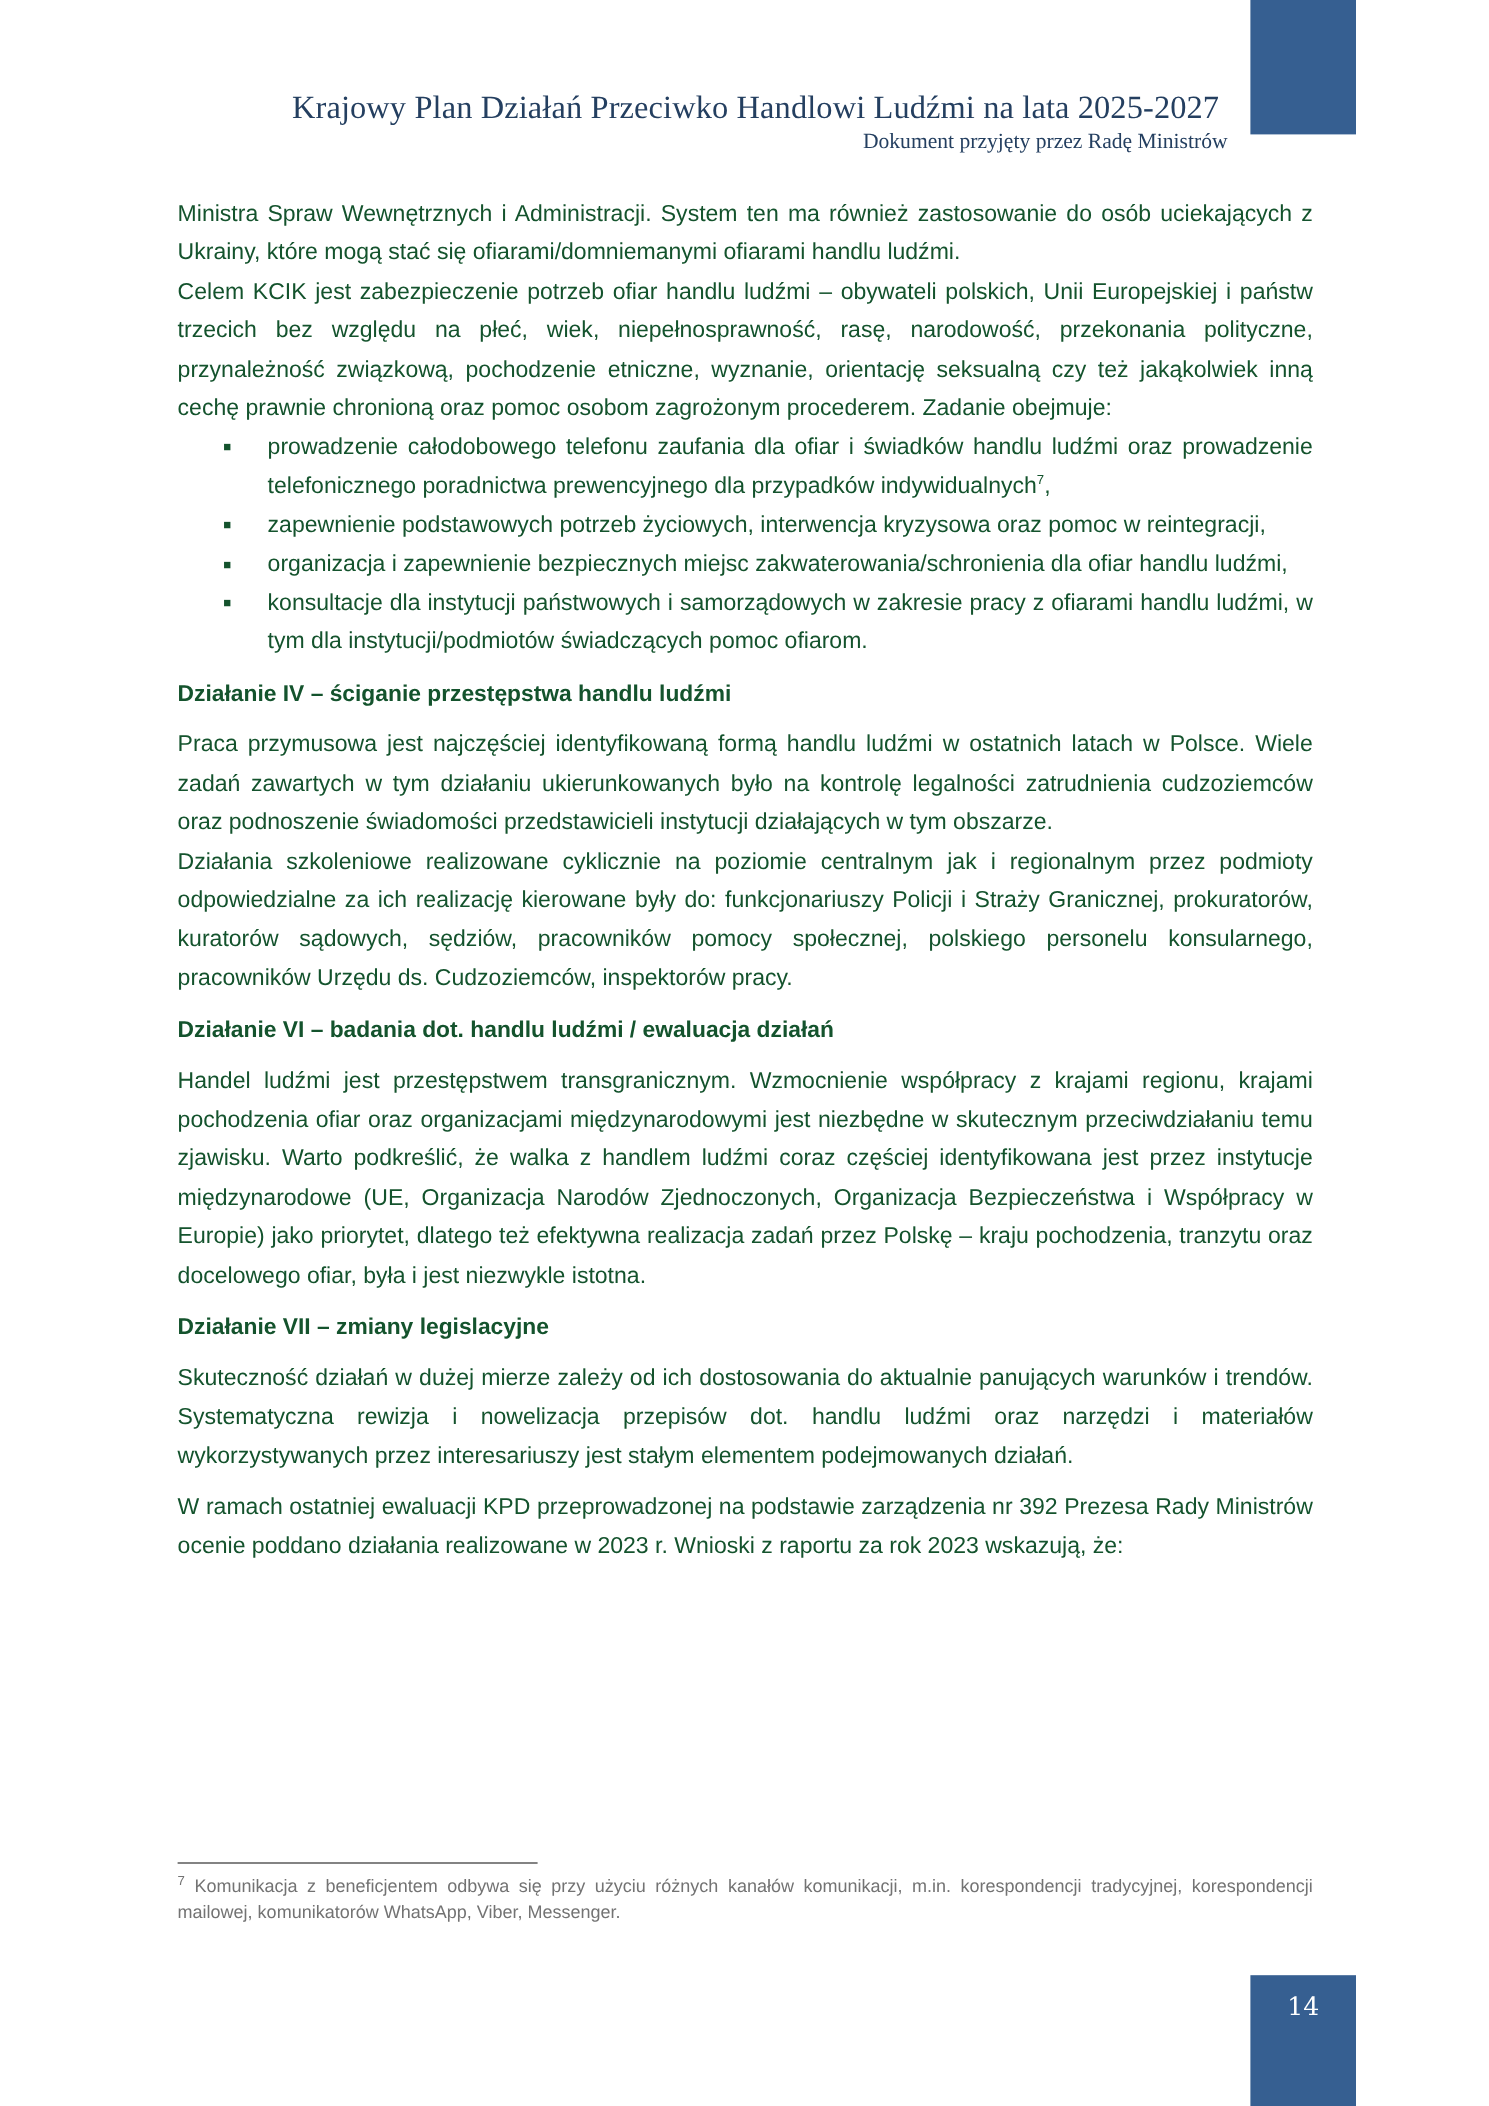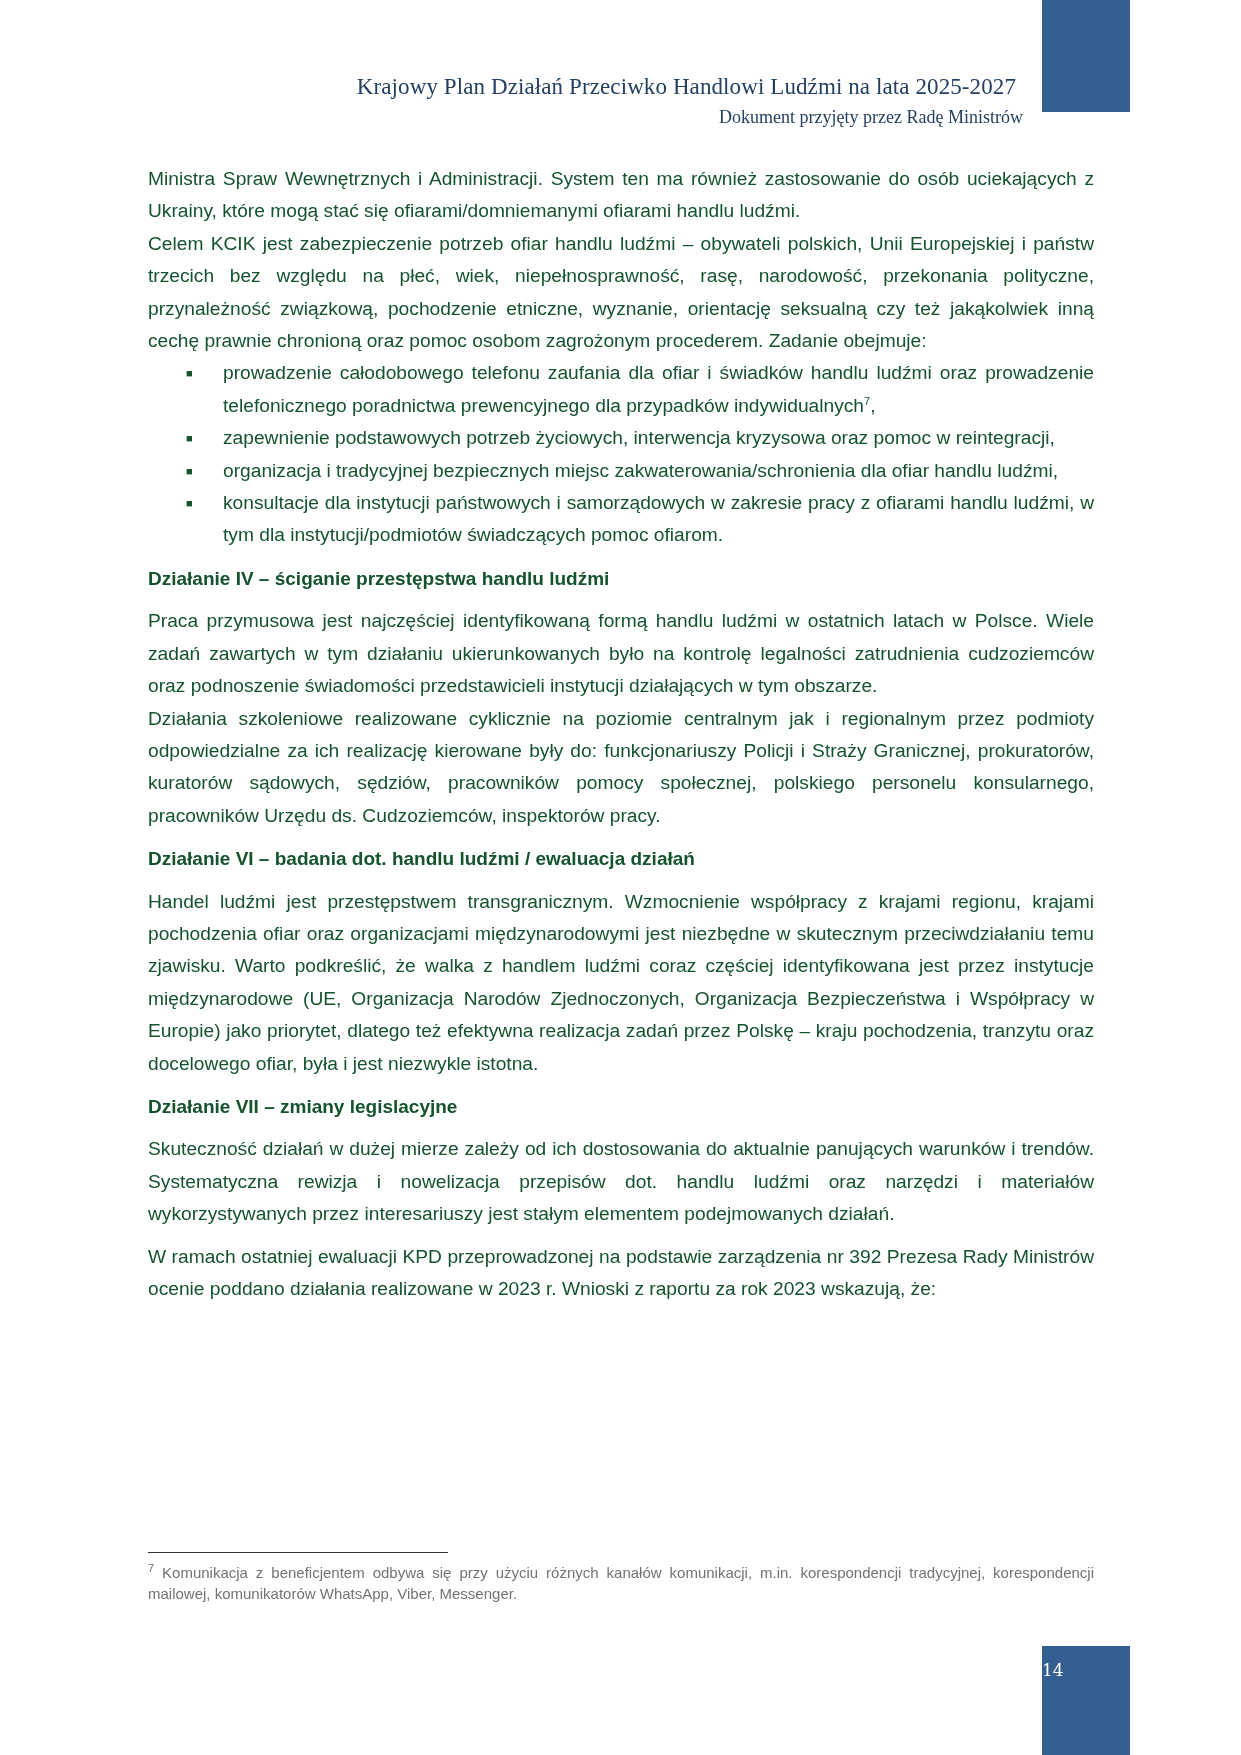--- a/index.html
+++ b/index.html
@@ -9,7 +9,7 @@
     .page-num { position: absolute; left: 0; right: 0; top: 14px; color: #ffffff;
       font-family: "DejaVu Serif", serif; font-size: 17px; }
     .hdr-title { position: absolute; right: 225px; top: 74px; color: #243f60;
-      font-family: "Liberation Serif", serif; font-size: 23px; letter-spacing: 0.1px; white-space: nowrap; }
+      font-family: "Liberation Serif", serif; font-size: 27px; letter-spacing: 0.1px; white-space: nowrap; }
     .hdr-sub { position: absolute; right: 218px; top: 107px; color: #243f60;
       font-family: "Liberation Serif", serif; font-size: 18px; white-space: nowrap; }
     .content { position: absolute; left: 148px; top: 163px; width: 946px;

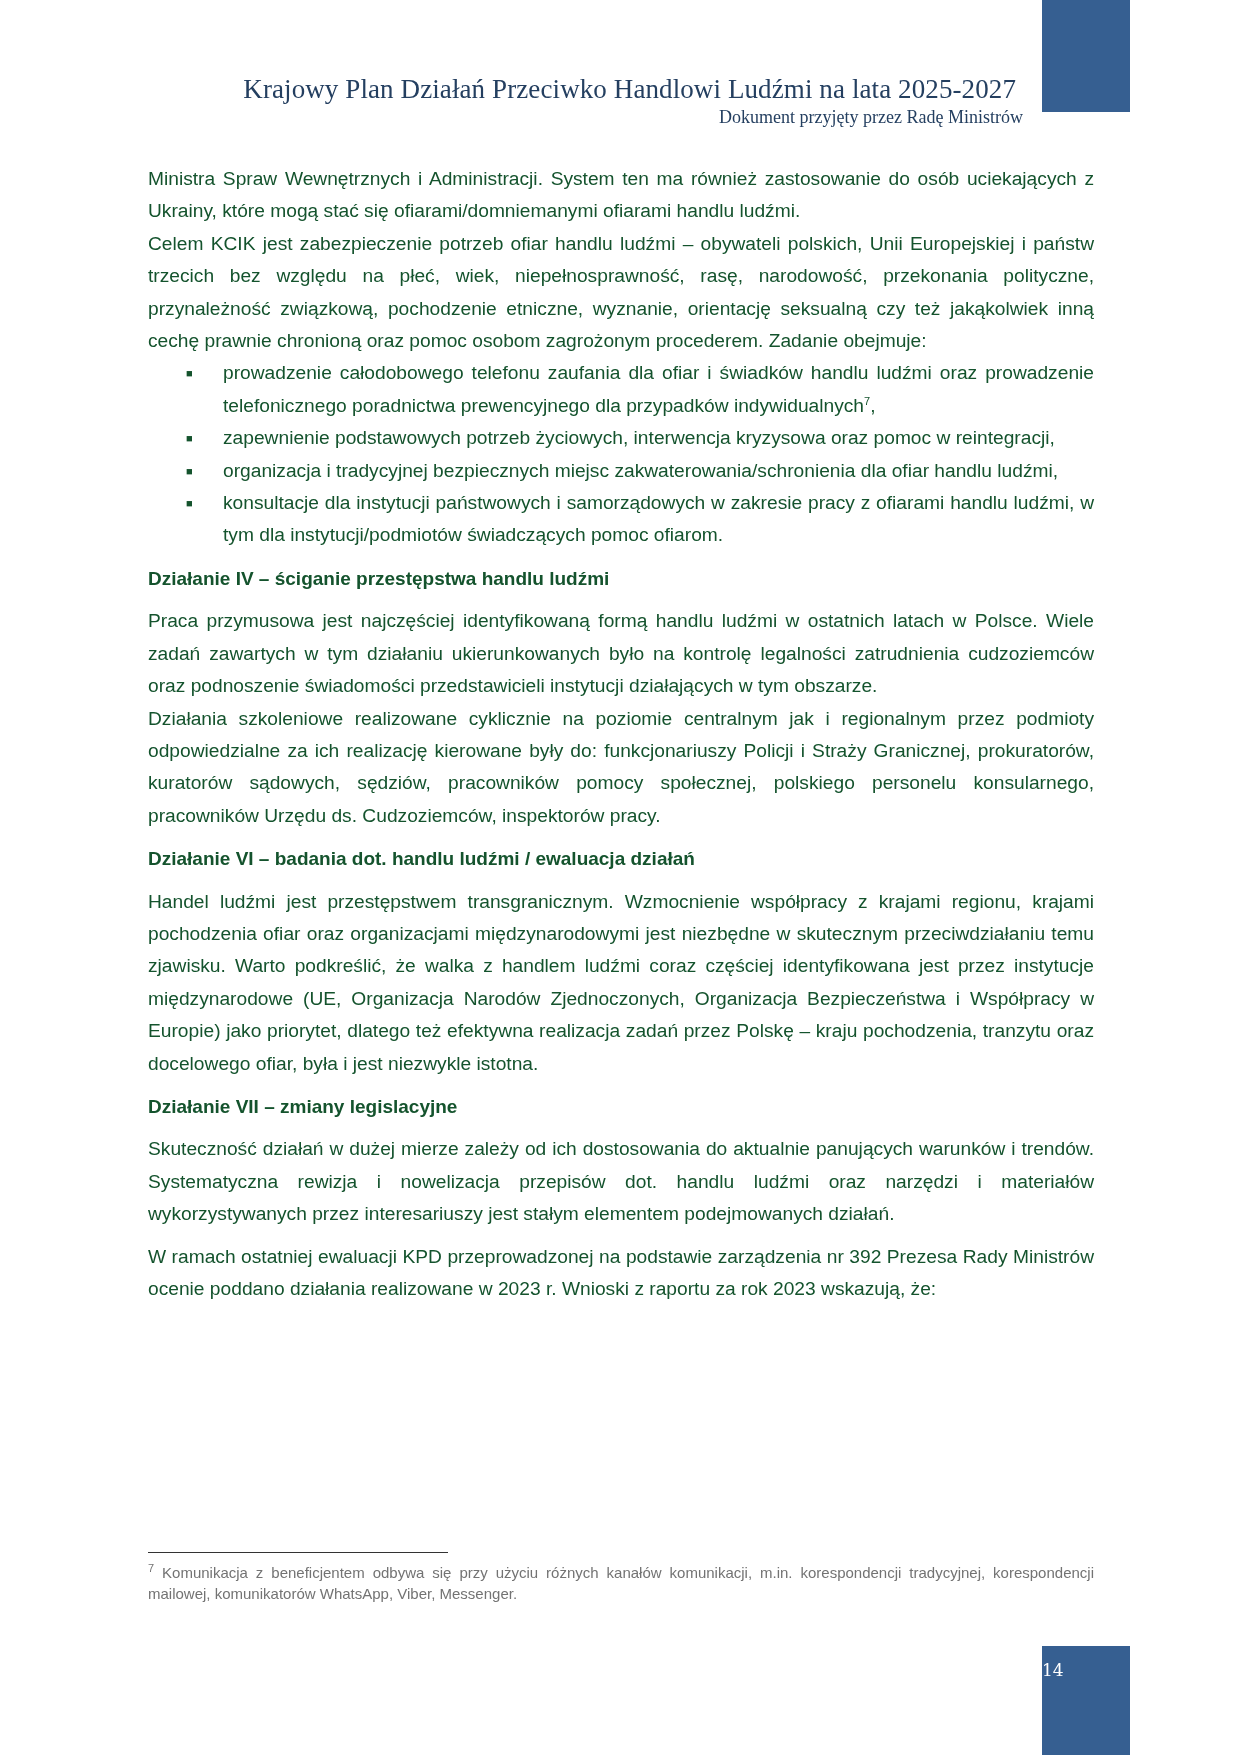--- a/index.html
+++ b/index.html
@@ -39,7 +39,7 @@
   <ul class="bul">
     <li><span class="bullet">■</span><span>prowadzenie całodobowego telefonu zaufania dla ofiar i świadków handlu ludźmi oraz prowadzenie telefonicznego poradnictwa prewencyjnego dla przypadków indywidualnych</span><sup>7</sup><span>,</span></li>
     <li><span class="bullet">■</span><span>zapewnienie podstawowych potrzeb życiowych, interwencja kryzysowa oraz pomoc w reintegracji,</span></li>
-    <li><span class="bullet">■</span><span>organizacja i tradycyjnej bezpiecznych miejsc zakwaterowania/schronienia dla ofiar handlu ludźmi,</span></li>
+    <li><span class="bullet">■</span><span>organizacja i zapewnienie bezpiecznych miejsc zakwaterowania/schronienia dla ofiar handlu ludźmi,</span></li>
     <li><span class="bullet">■</span><span>konsultacje dla instytucji państwowych i samorządowych w zakresie pracy z ofiarami handlu ludźmi, w tym dla instytucji/podmiotów świadczących pomoc ofiarom.</span></li>
   </ul>
 

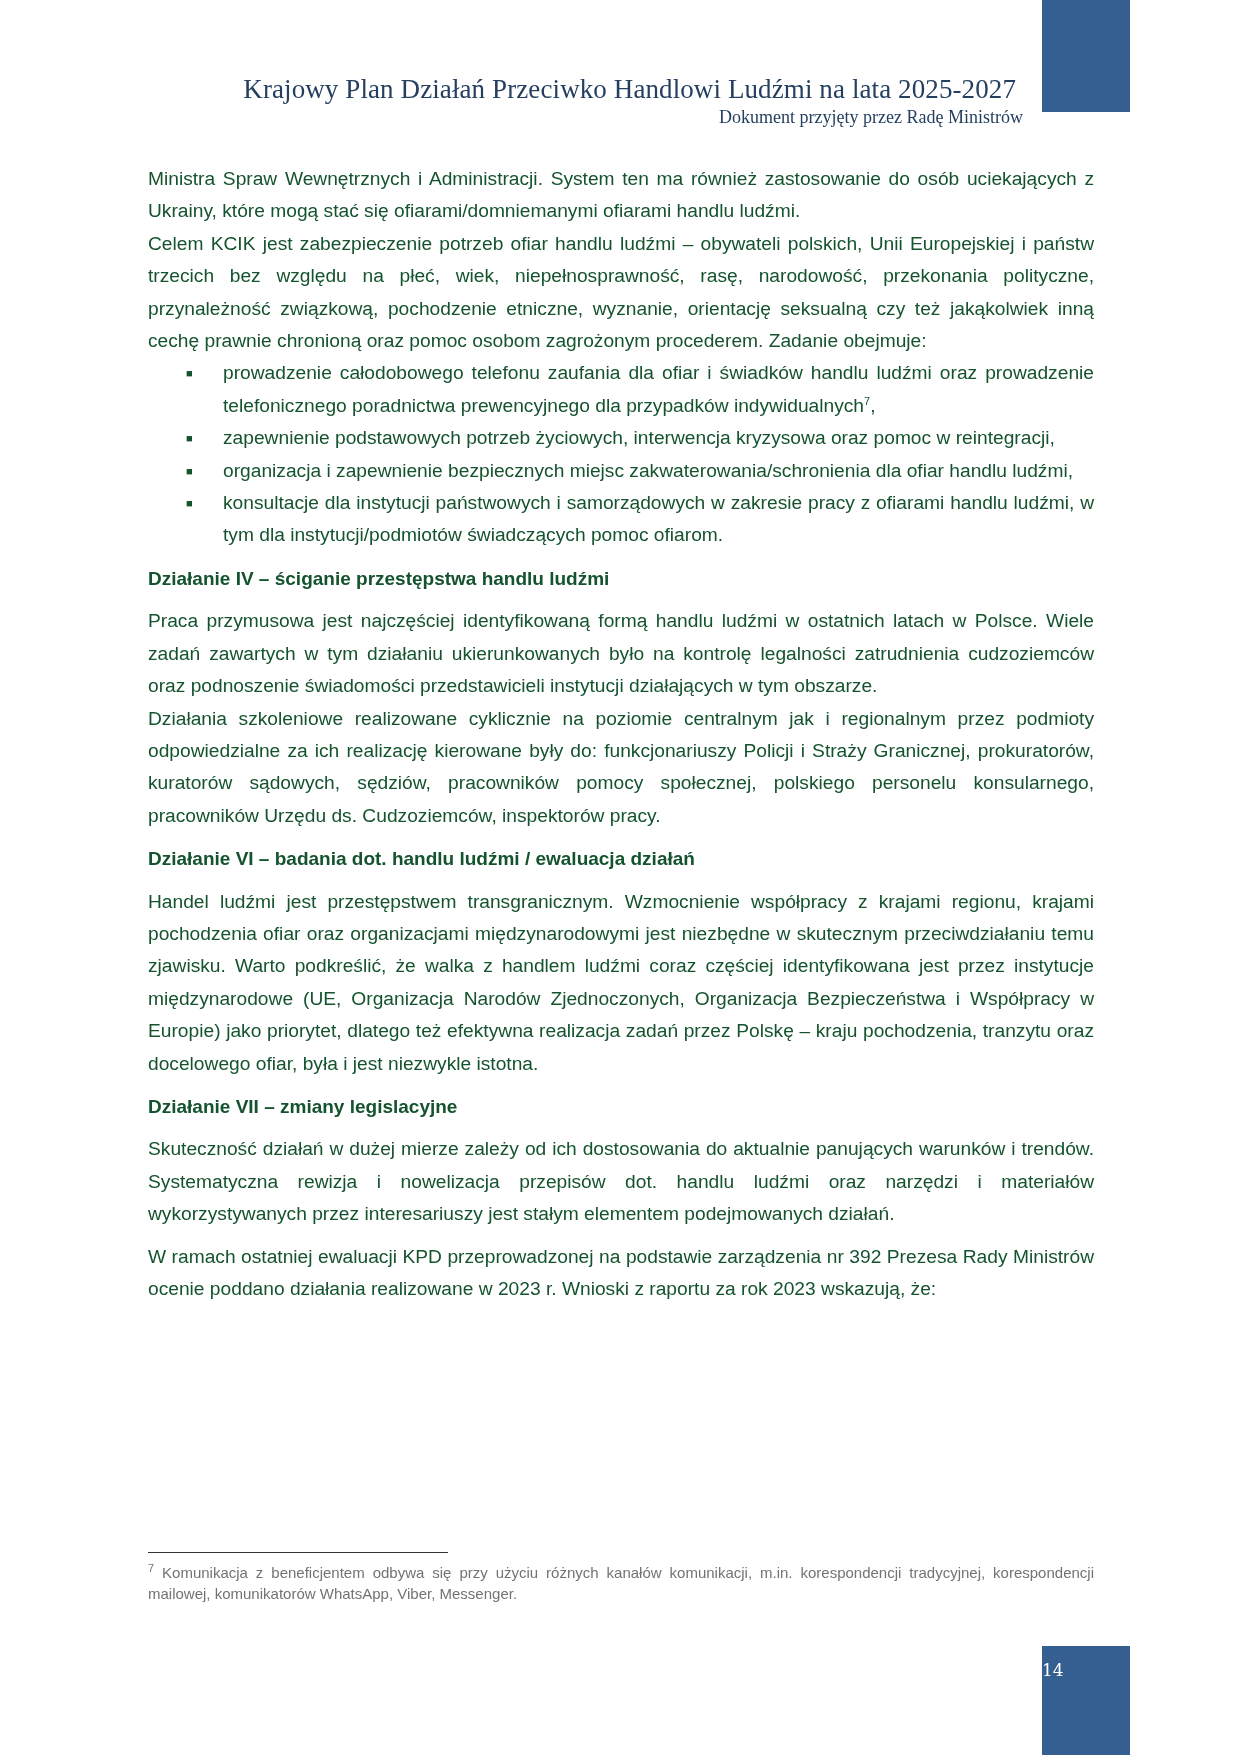--- a/index.html
+++ b/index.html
@@ -6,8 +6,8 @@
     body { width: 1241px; height: 1755px; position: relative; overflow: hidden; }
     .top-box { position: absolute; left: 1042px; top: 0; width: 88px; height: 112px; background: #365f91; }
     .page-box { position: absolute; left: 1042px; top: 1646px; width: 88px; height: 109px; background: #365f91; }
-    .page-num { position: absolute; left: 0; right: 0; top: 14px; color: #ffffff;
-      font-family: "DejaVu Serif", serif; font-size: 17px; }
+    .page-num { position: absolute; left: 0; right: 0; top: 14px; text-align: center; color: #ffffff;
+      font-family: "DejaVu Serif", serif; font-size: 21px; }
     .hdr-title { position: absolute; right: 225px; top: 74px; color: #243f60;
       font-family: "Liberation Serif", serif; font-size: 27px; letter-spacing: 0.1px; white-space: nowrap; }
     .hdr-sub { position: absolute; right: 218px; top: 107px; color: #243f60;

